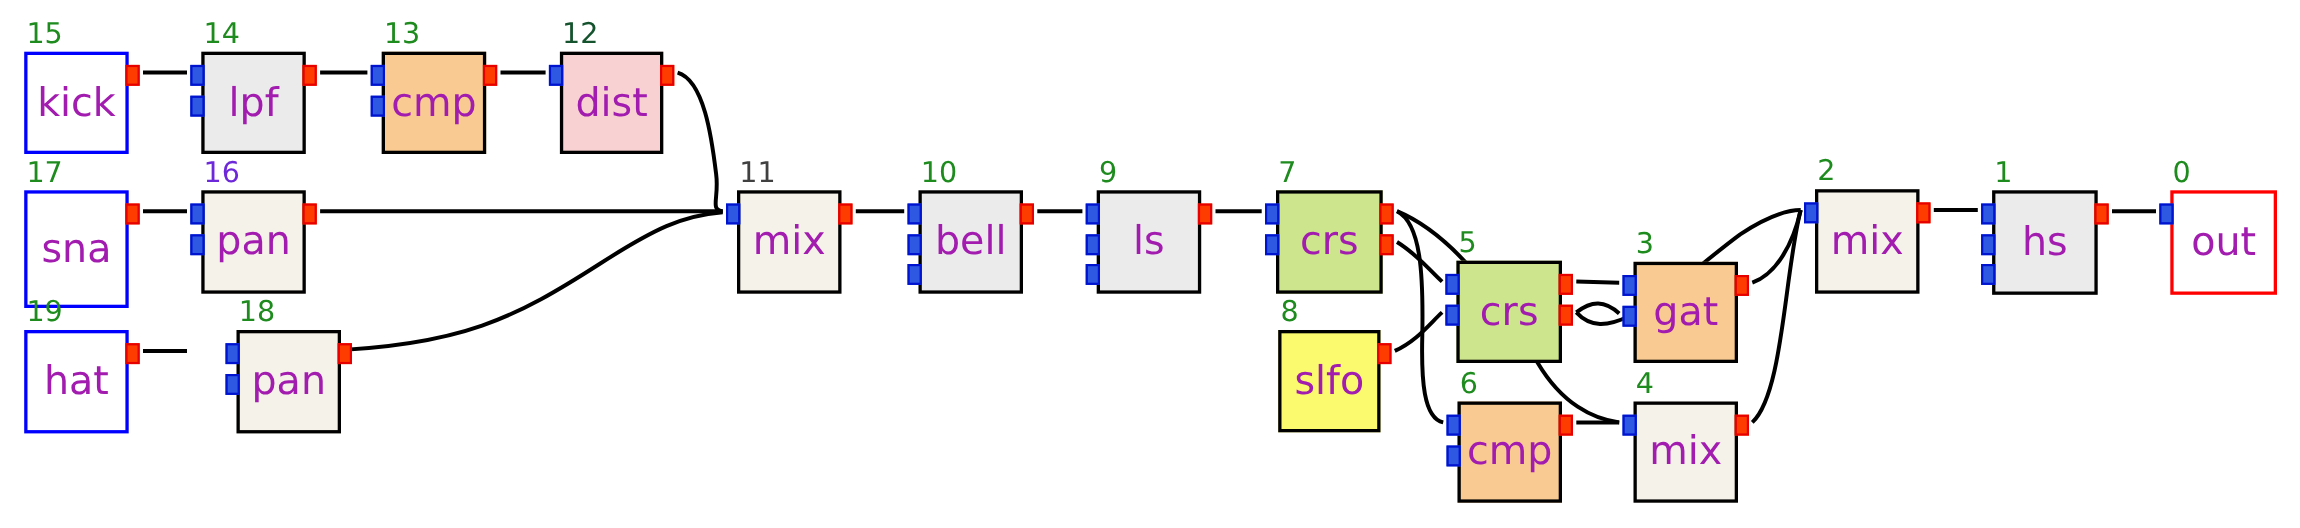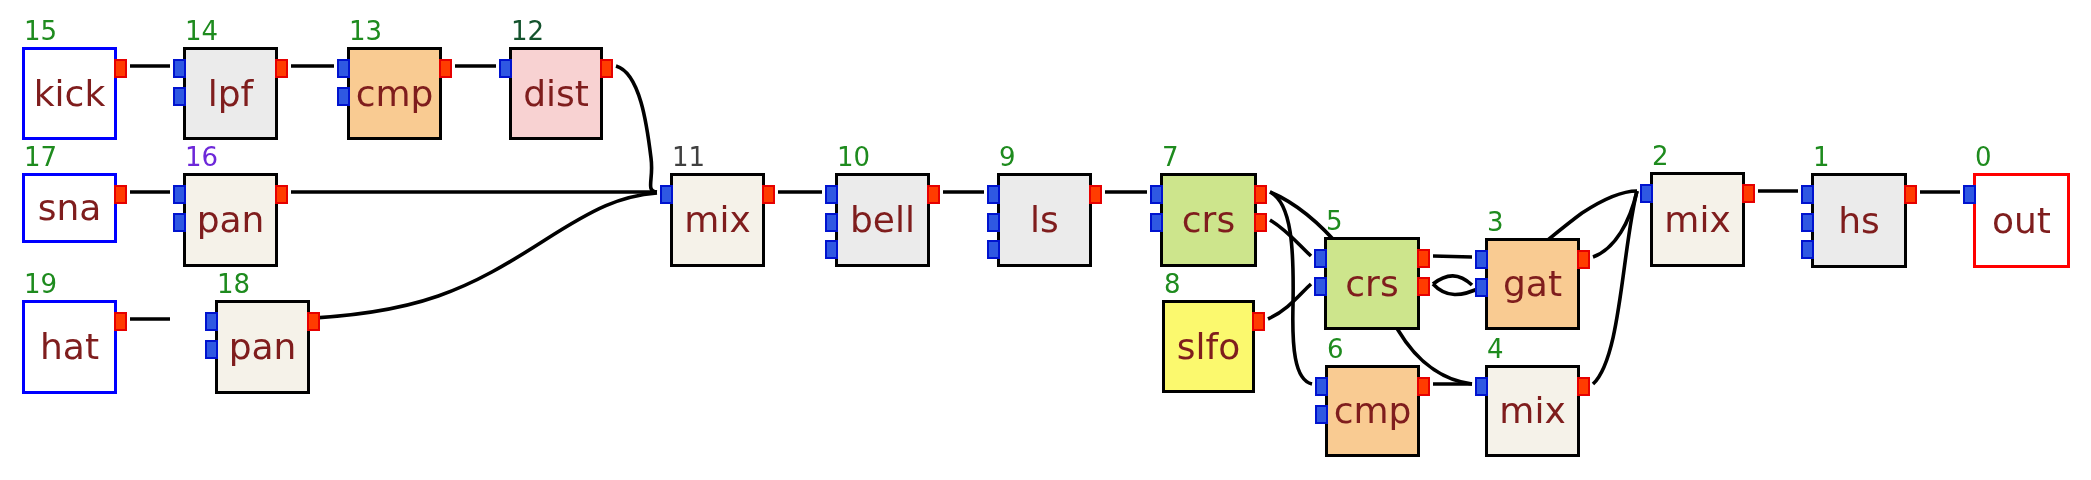--- a/index.html
+++ b/index.html
@@ -15,7 +15,7 @@
     display:flex; align-items:center; justify-content:center;
   }
   .node .label {
-    font-size:36px; color:#7f1d1d; line-height:1; letter-spacing:0px; white-space:nowrap;
+    font-size:36px; color:#a21caf; line-height:1; letter-spacing:0px; white-space:nowrap;
   }
   .node .num {
     position:absolute; left:-1px; top:-32px; font-size:26px; line-height:1;

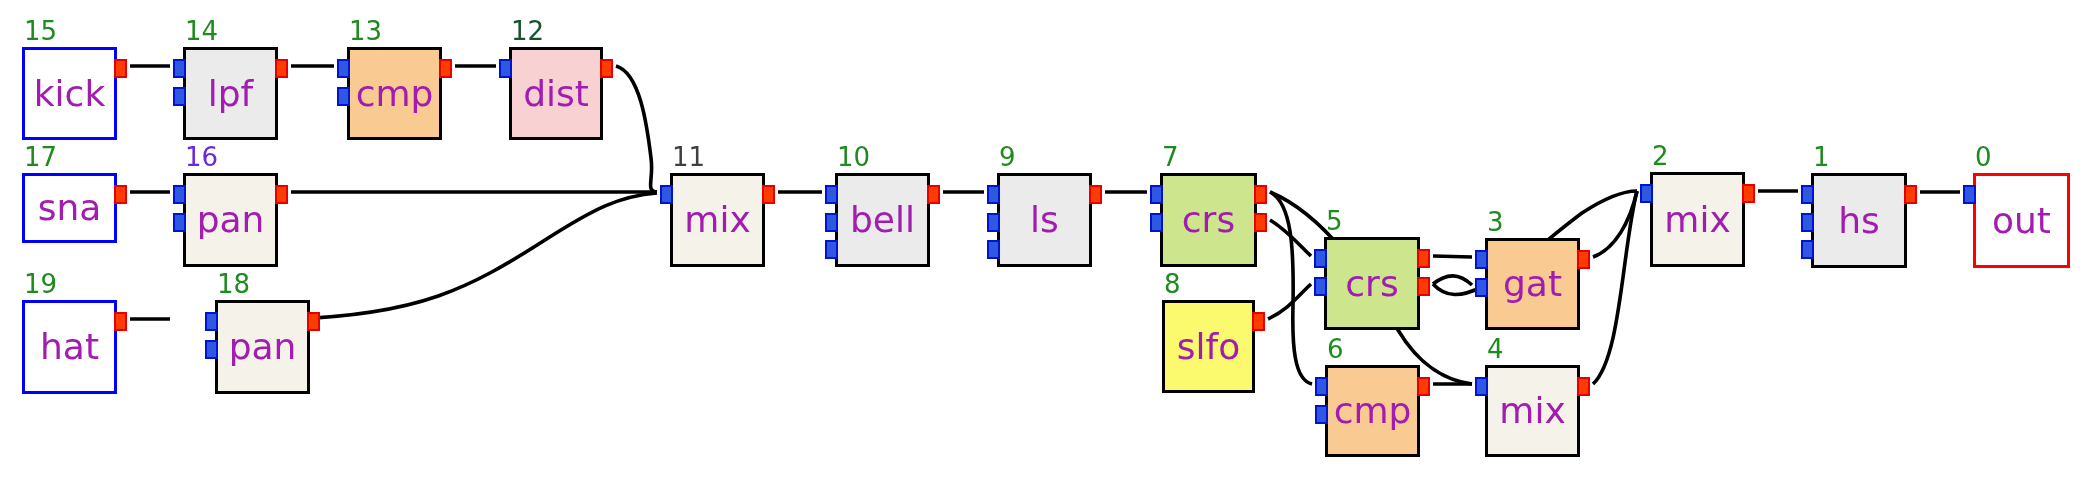--- a/index.html
+++ b/index.html
@@ -81,7 +81,7 @@
       <div class="port in" style="top: 9px; background: rgb(47, 88, 226); border: 2.5px solid rgb(0, 19, 207);"></div>
       <div class="port out" style="top: 9px; background: rgb(255, 60, 0); border: 2.5px solid rgb(230, 0, 0);"></div>
     </div>
-    <div class="node" style="left: 22px; top: 173px; width: 95px; height: 70px; background: rgb(255, 255, 255); border-color: rgb(0, 0, 255);">
+    <div class="node" style="left: 22px; top: 173px; width: 95px; height: 107px; background: rgb(255, 255, 255); border-color: rgb(0, 0, 255);">
       <span class="num" style="color: rgb(30, 139, 30);">17</span>
       <span class="label">sna</span>
       <div class="port out" style="top: 9px; background: rgb(255, 60, 0); border: 2.5px solid rgb(230, 0, 0);"></div>

